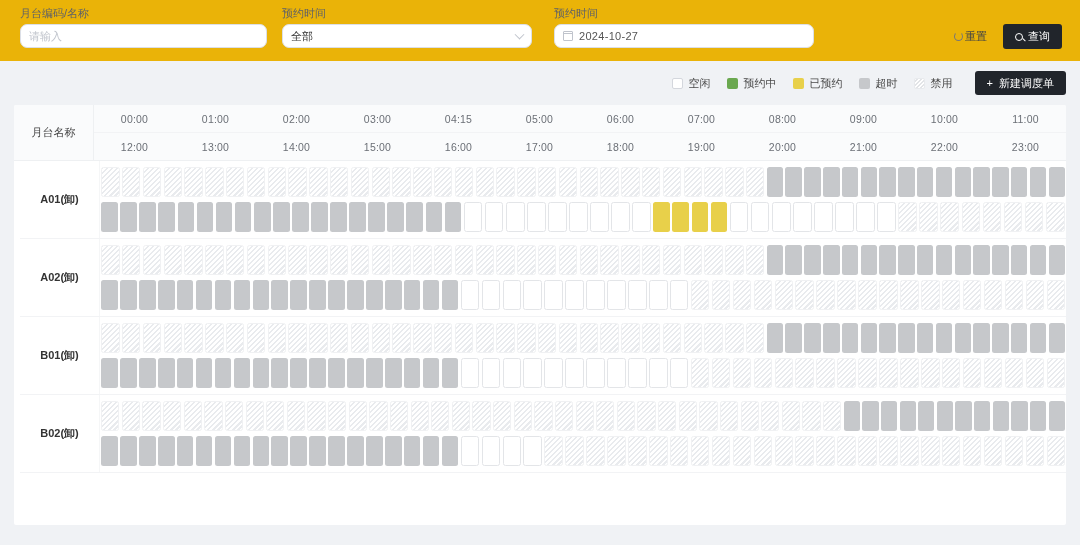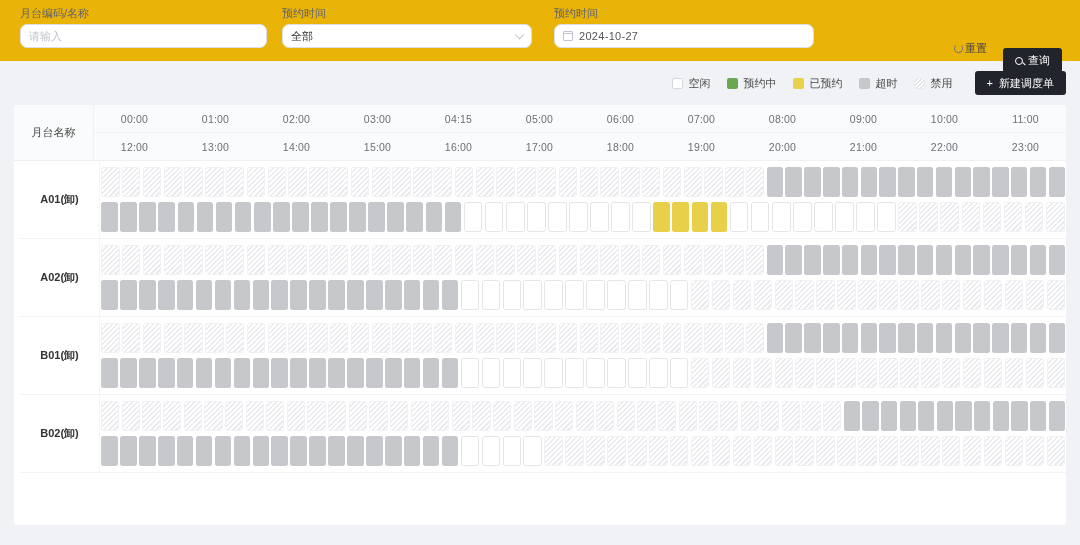--- a/index.html
+++ b/index.html
@@ -96,7 +96,6 @@
     font-size: 11px;
     cursor: pointer;
     font-family: inherit;
-    margin-top: 24px;
   }
   .search-icon {
     width: 8px; height: 8px;

